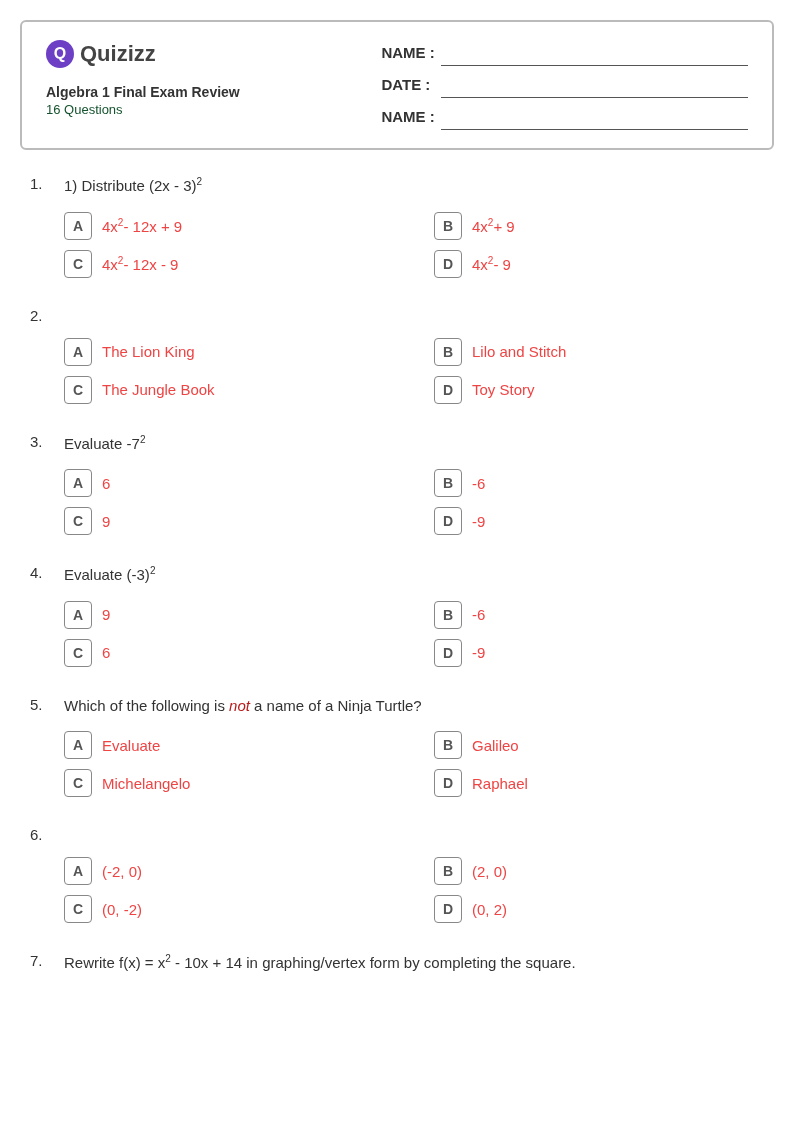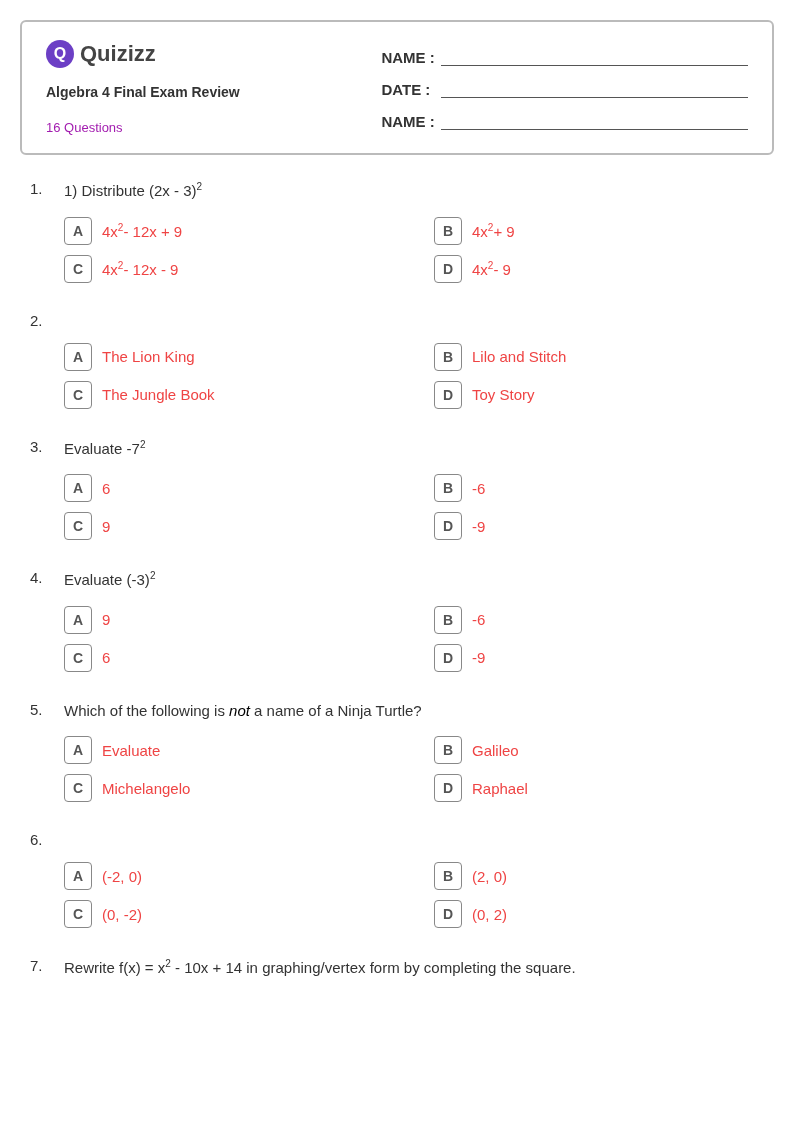--- a/index.html
+++ b/index.html
@@ -68,7 +68,7 @@
     }
     .field-row {
       display: flex;
-      align-items: flex-end;
+      align-items: flex-start;
       gap: 0;
     }
     .field-label {

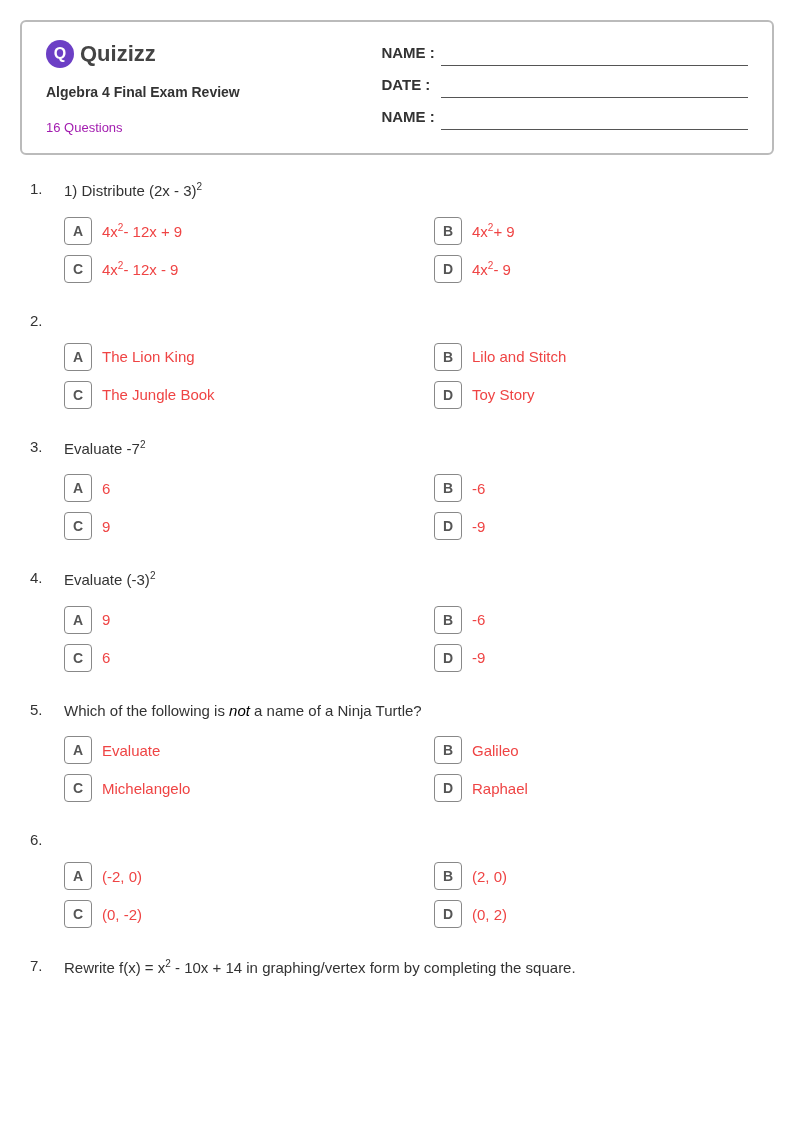--- a/index.html
+++ b/index.html
@@ -150,7 +150,7 @@
       <span class="q-icon">Q</span>
       <span>Quizizz</span>
     </div>
-    <div class="exam-title">Algebra 4 Final Exam Review</div>
+    <div class="exam-title">Algebra 1 Final Exam Review</div>
     <div class="exam-subtitle">16 Questions</div>
   </div>
   <div class="fields-section">

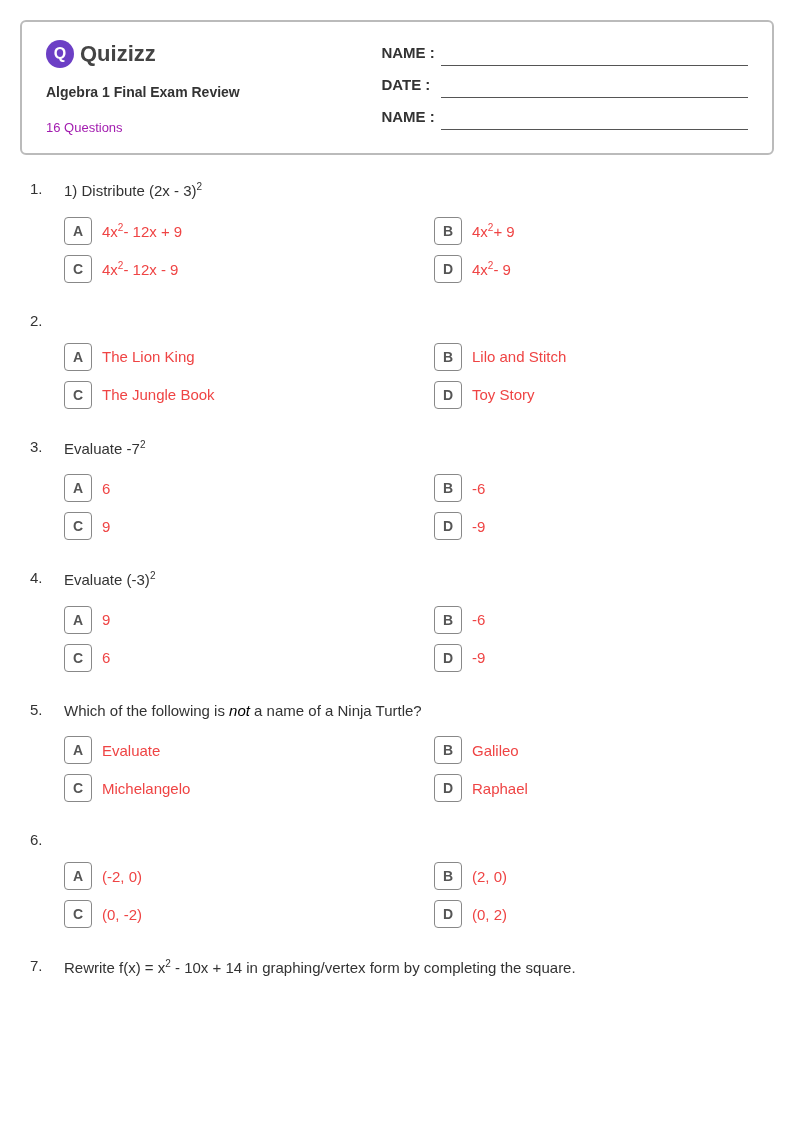--- a/index.html
+++ b/index.html
@@ -56,8 +56,8 @@
     }
     .exam-subtitle {
       font-size: 13px;
-      color: #a21caf;
-      margin-top: 20px;
+      color: #14532d;
+      margin-top: 2px;
     }
     .fields-section {
       flex: 1.2;

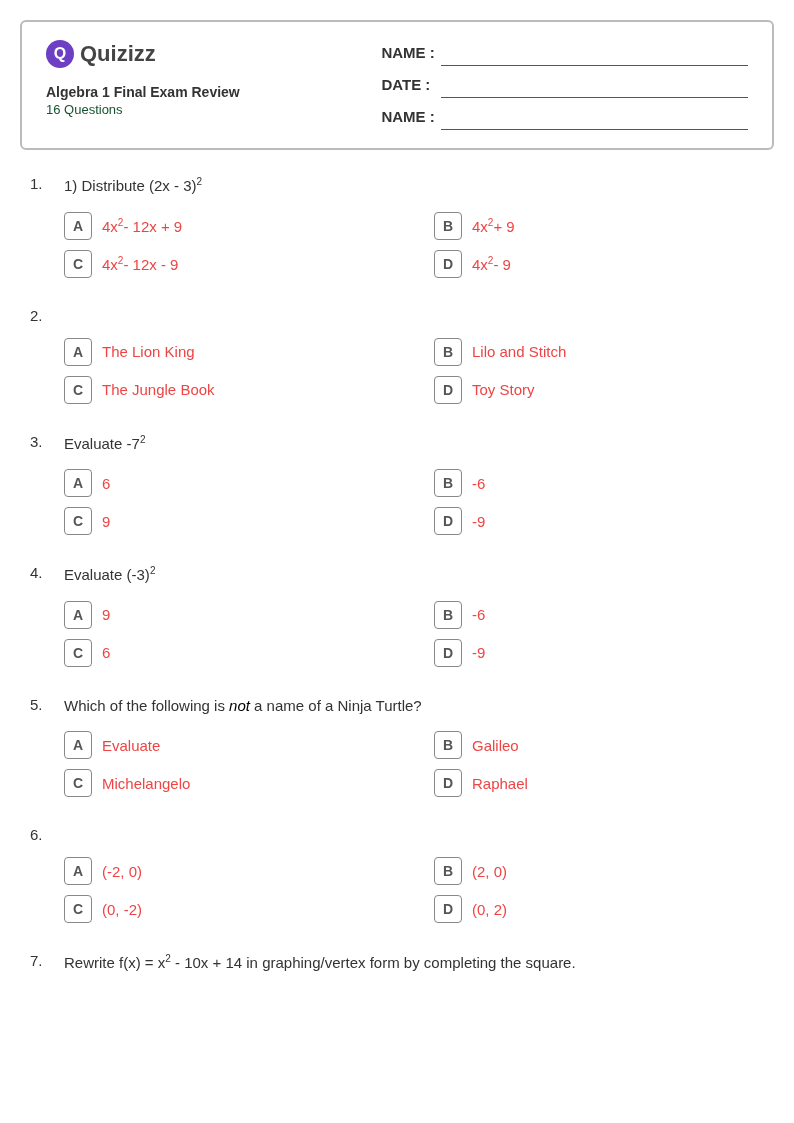--- a/index.html
+++ b/index.html
@@ -106,7 +106,7 @@
       line-height: 1.5;
     }
     .not-highlight {
-      color: #000000;
+      color: #b91c1c;
       font-style: italic;
     }
     .answers-grid {

